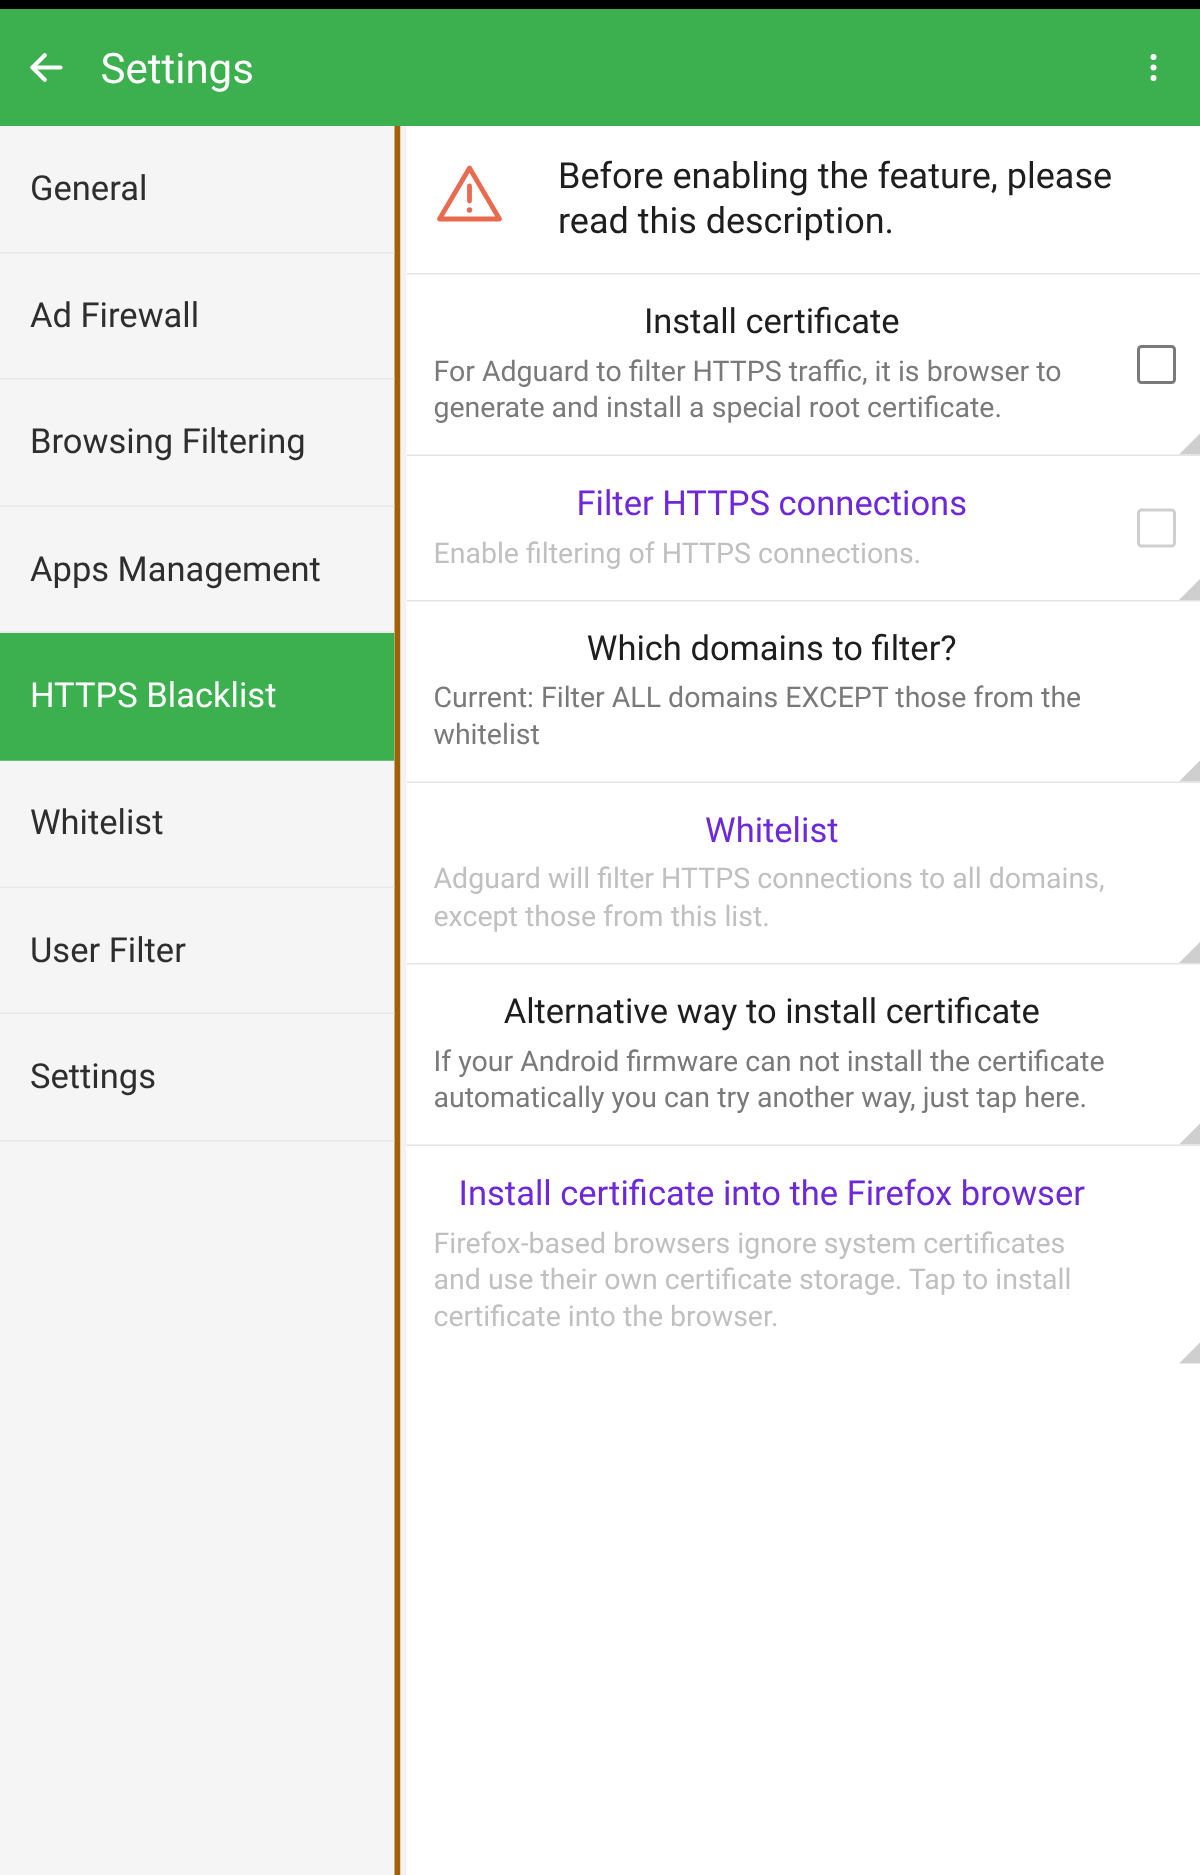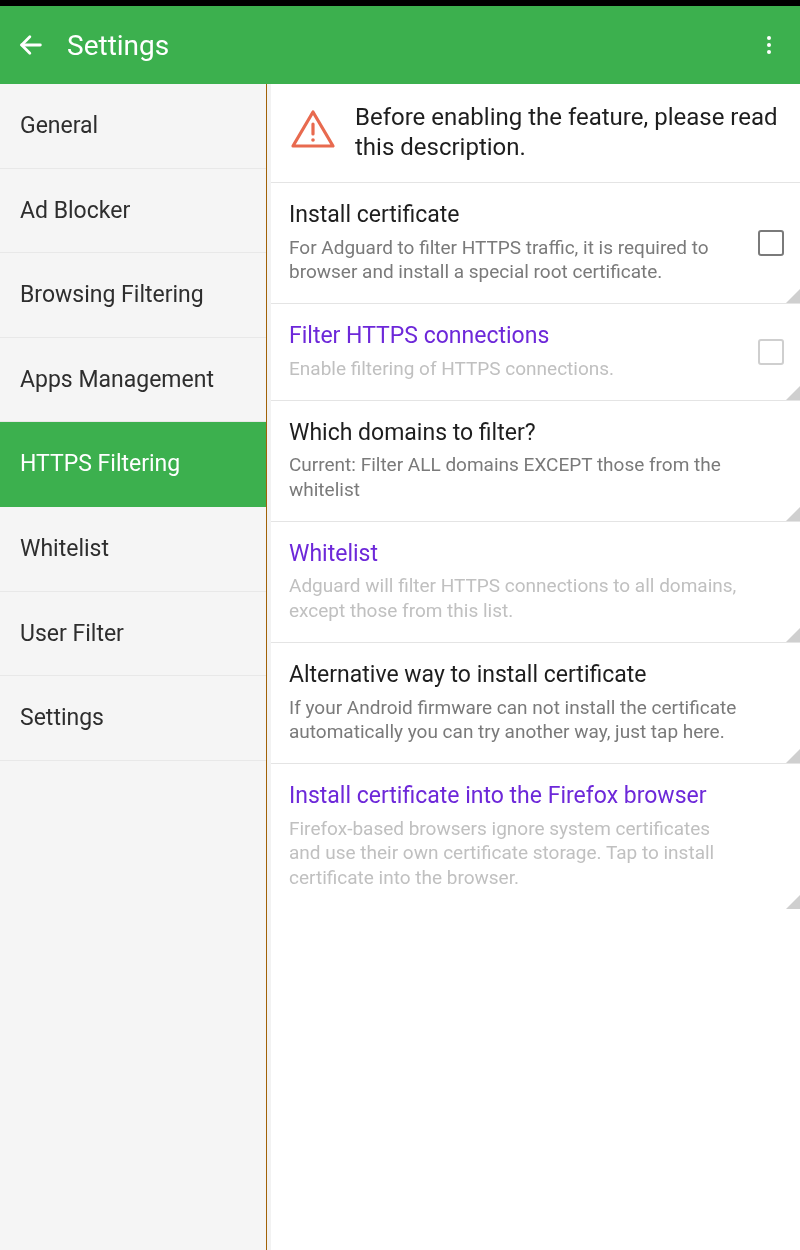--- a/index.html
+++ b/index.html
@@ -27,7 +27,7 @@
 .sidebar {
   width: 267px;
   background: #f5f5f5;
-  border-right: 1px solid #a16207;
+  border-right: 4px solid #a16207;
   overflow-y: auto;
 }
 .sidebar-item {

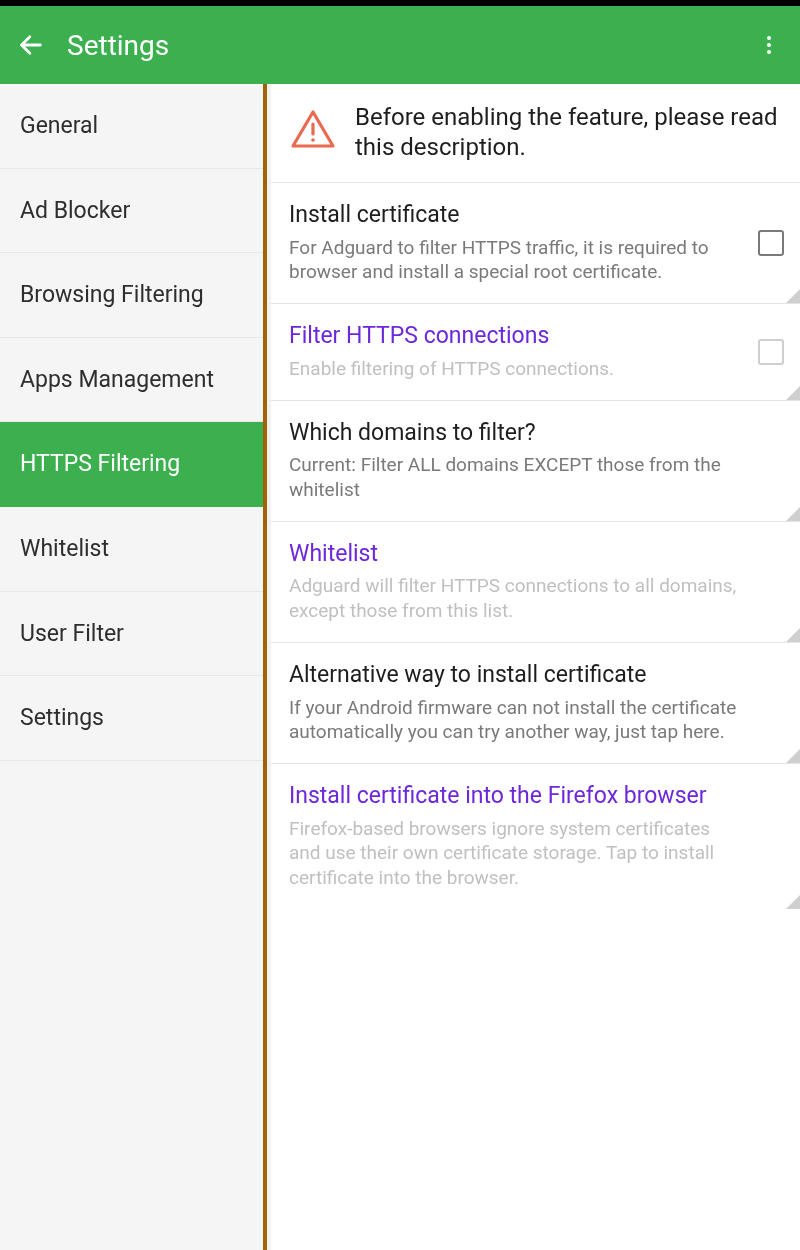--- a/index.html
+++ b/index.html
@@ -53,7 +53,7 @@
   display: flex;
   align-items: flex-start;
   padding: 18px 18px 20px 18px;
-  gap: 18px;
+  gap: 35px;
 }
 .banner .warn { flex-shrink: 0; margin-top: 4px; }
 .banner .msg { font-size: 24px; color: #1e1e1e; line-height: 1.25; }

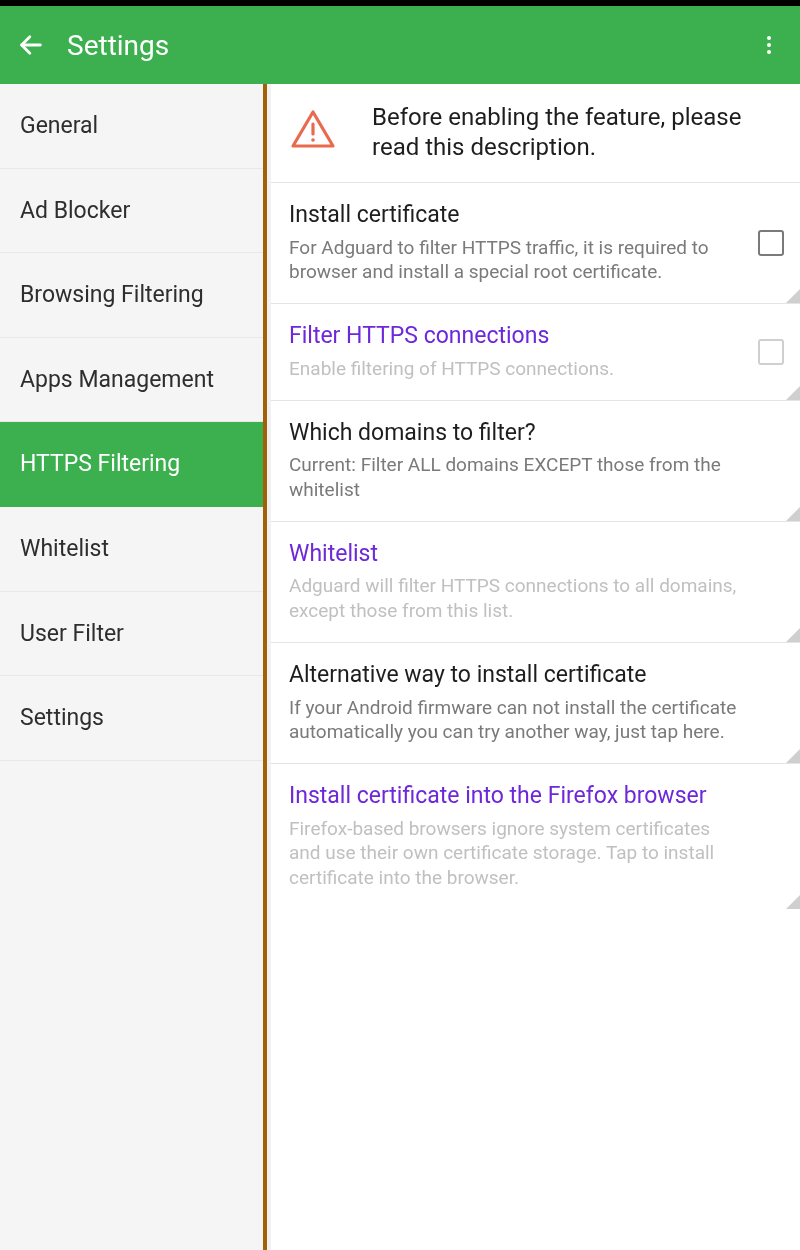--- a/index.html
+++ b/index.html
@@ -113,7 +113,7 @@
 <div class="main">
   <div class="sidebar">
     <div class="sidebar-item"><span>General</span></div>
-    <div class="sidebar-item"><span>Ad Blocker</span></div>
+    <div class="sidebar-item"><span>Ad Firewall</span></div>
     <div class="sidebar-item"><span>Browsing Filtering</span></div>
     <div class="sidebar-item"><span>Apps Management</span></div>
     <div class="sidebar-item active"><span>HTTPS Filtering</span></div>

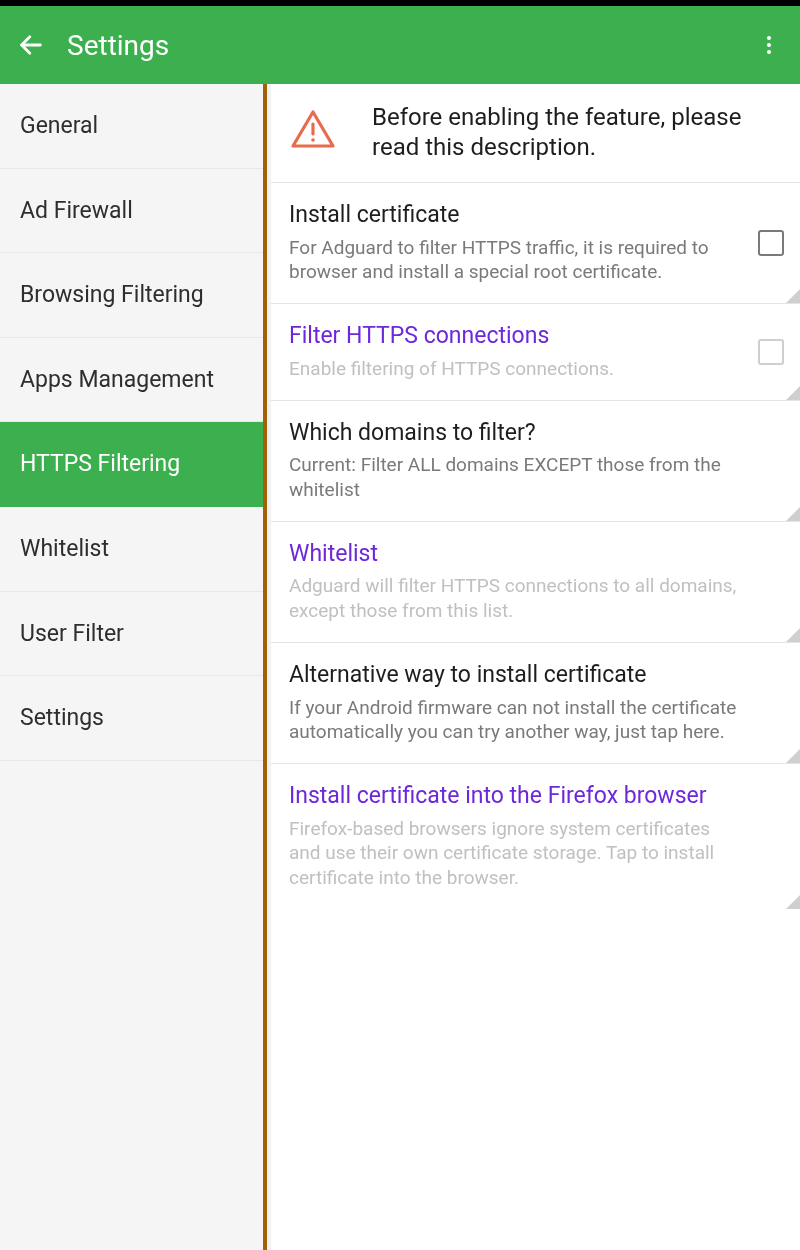--- a/index.html
+++ b/index.html
@@ -71,7 +71,7 @@
   border-left: 14px solid transparent;
   border-bottom: 14px solid #cfcfcf;
 }
-.setting .title { font-size: 23px; color: #1e1e1e; line-height: 1.25; margin-bottom: 6px; }
+.setting .title { font-size: 23px; color: #1e1e1e; line-height: 1.25; margin-bottom: 6px; text-align: center; }
 .setting .desc  { font-size: 19px; color: #7a7a7a; line-height: 1.3; }
 .setting.disabled .title { color: #6d28d9; }
 .setting.disabled .desc  { color: #c0c0c0; }

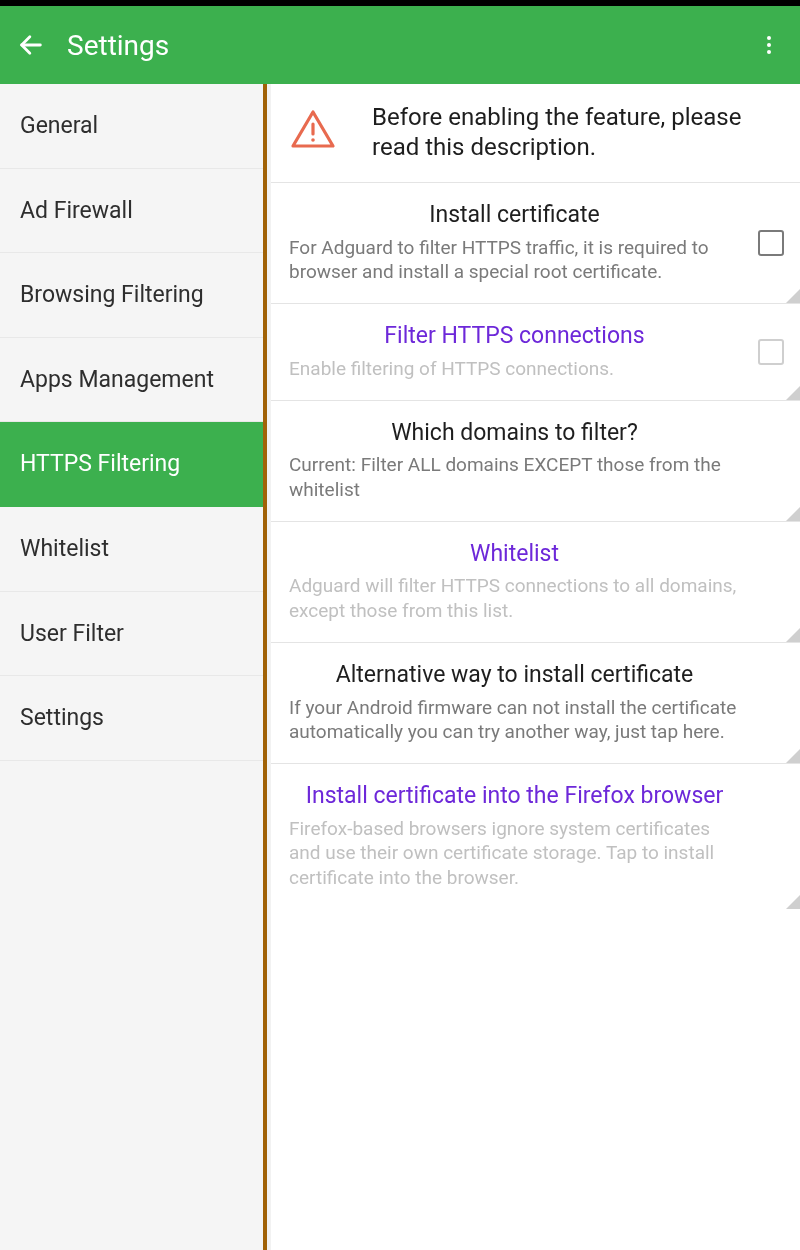--- a/index.html
+++ b/index.html
@@ -135,7 +135,7 @@
 
     <div class="setting with-corner">
       <div class="title">Install certificate</div>
-      <div class="desc">For Adguard to filter HTTPS traffic, it is required to browser and install a special root certificate.</div>
+      <div class="desc">For Adguard to filter HTTPS traffic, it is browser to generate and install a special root certificate.</div>
       <div class="checkbox"></div>
     </div>
 

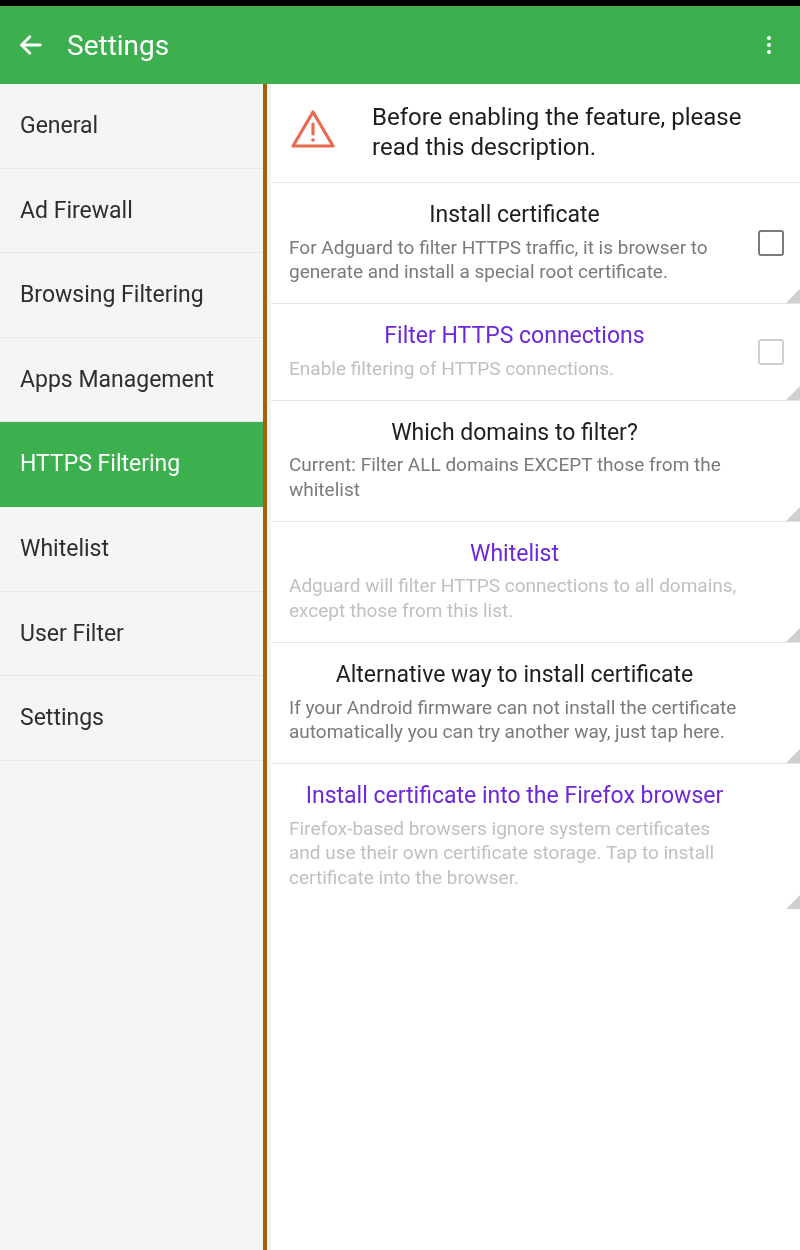--- a/index.html
+++ b/index.html
@@ -116,7 +116,7 @@
     <div class="sidebar-item"><span>Ad Firewall</span></div>
     <div class="sidebar-item"><span>Browsing Filtering</span></div>
     <div class="sidebar-item"><span>Apps Management</span></div>
-    <div class="sidebar-item active"><span>HTTPS Filtering</span></div>
+    <div class="sidebar-item active"><span>HTTPS Blacklist</span></div>
     <div class="sidebar-item"><span>Whitelist</span></div>
     <div class="sidebar-item"><span>User Filter</span></div>
     <div class="sidebar-item"><span>Settings</span></div>

